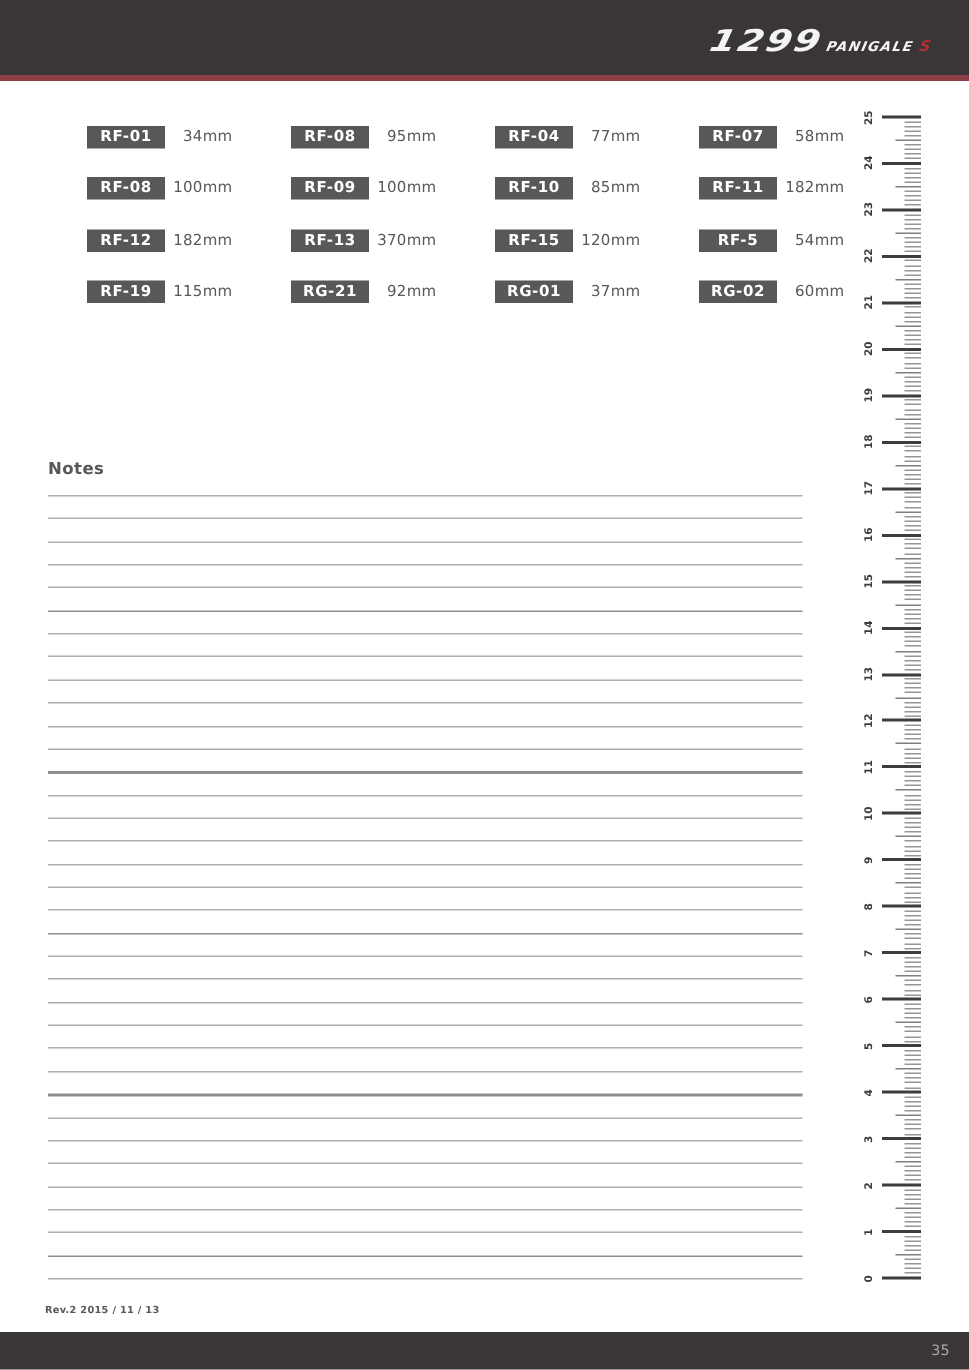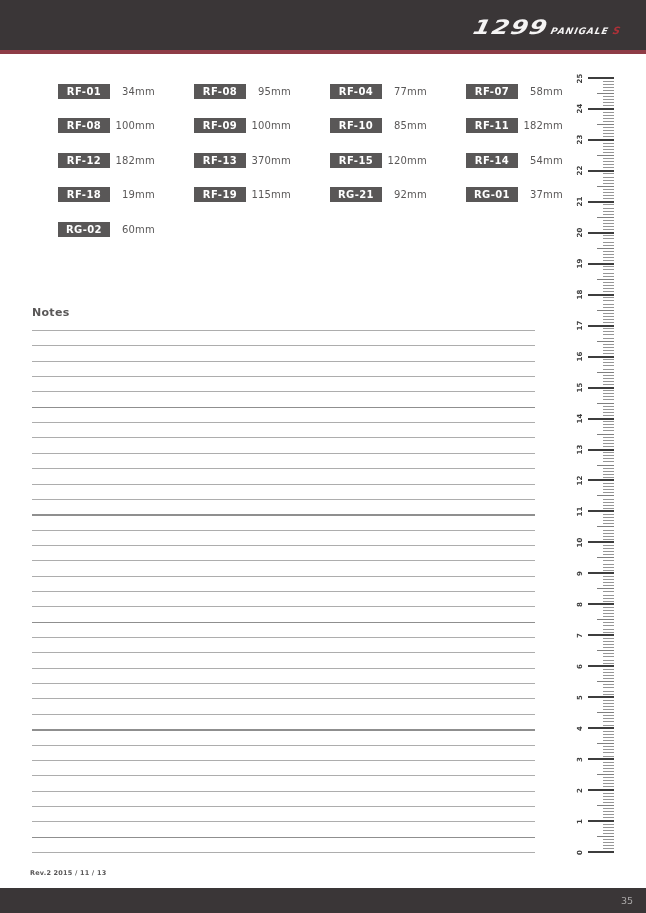--- a/index.html
+++ b/index.html
@@ -90,7 +90,7 @@
       <span class="m-value">120mm</span>
     </div>
     <div class="m-item">
-      <span class="m-badge">RF-14</span>
+      <span class="m-badge">RF-5</span>
       <span class="m-value">54mm</span>
     </div>
     <div class="m-item">

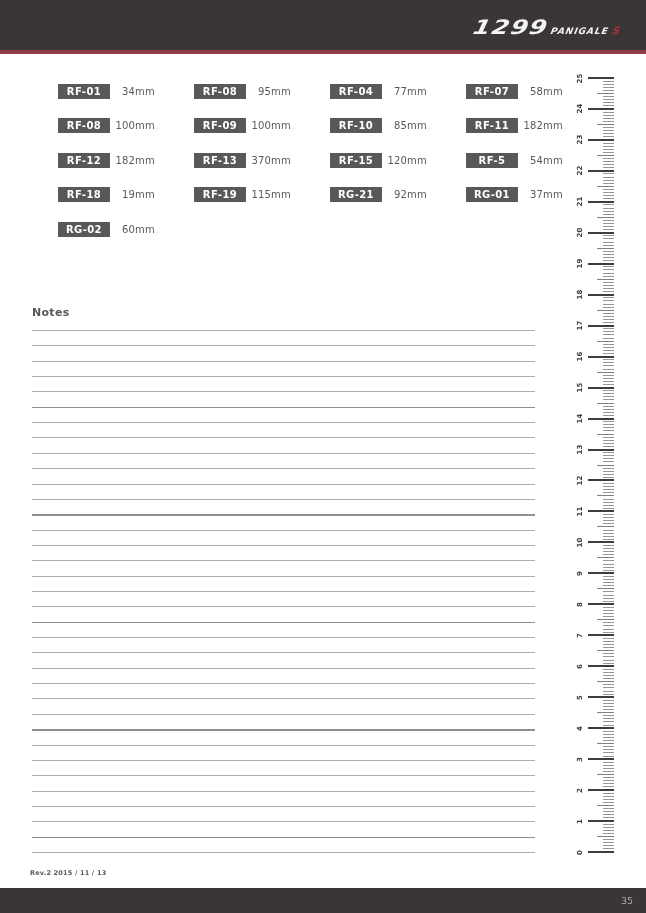--- a/index.html
+++ b/index.html
@@ -92,10 +92,6 @@
     <div class="m-item">
       <span class="m-badge">RF-5</span>
       <span class="m-value">54mm</span>
-    </div>
-    <div class="m-item">
-      <span class="m-badge">RF-18</span>
-      <span class="m-value">19mm</span>
     </div>
     <div class="m-item">
       <span class="m-badge">RF-19</span>

